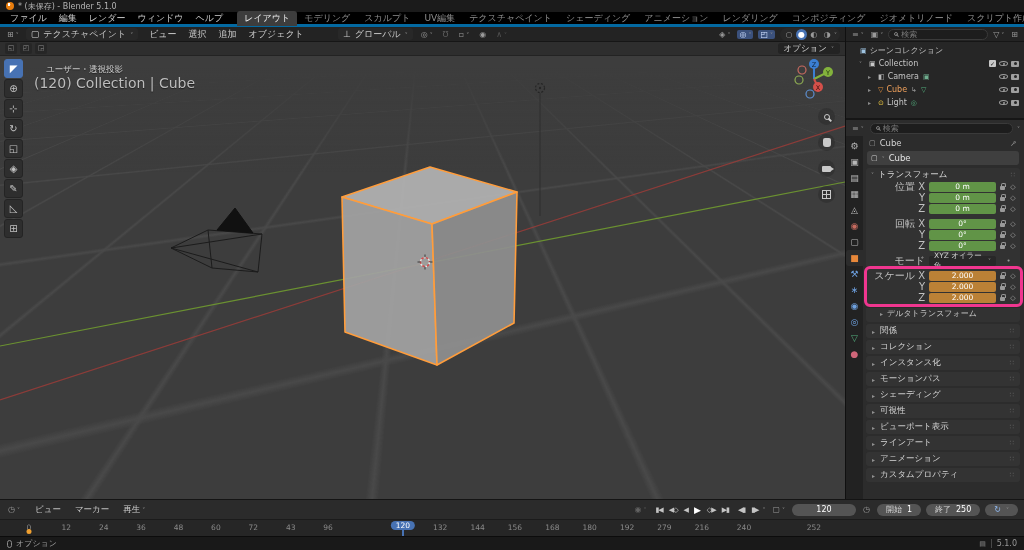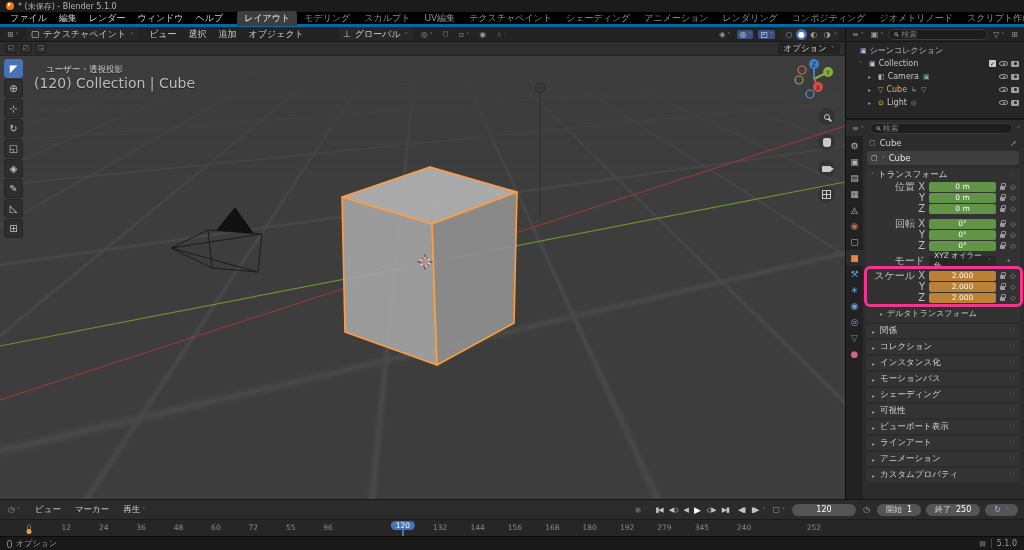--- a/index.html
+++ b/index.html
@@ -693,7 +693,7 @@
         <span class="tick" style="left: 178.52px;">48</span>
         <span class="tick" style="left: 215.9px;">60</span>
         <span class="tick" style="left: 253.28px;">72</span>
-        <span class="tick" style="left: 290.66px;">55</span>
+        <span class="tick" style="left: 290.66px;">43</span>
         <span class="tick" style="left: 328.04px;">96</span>
         <span class="tick" style="left: 365.42px; margin-left: 37px;">108</span>
         <span class="tick active" style="left: 402.8px;">120</span>

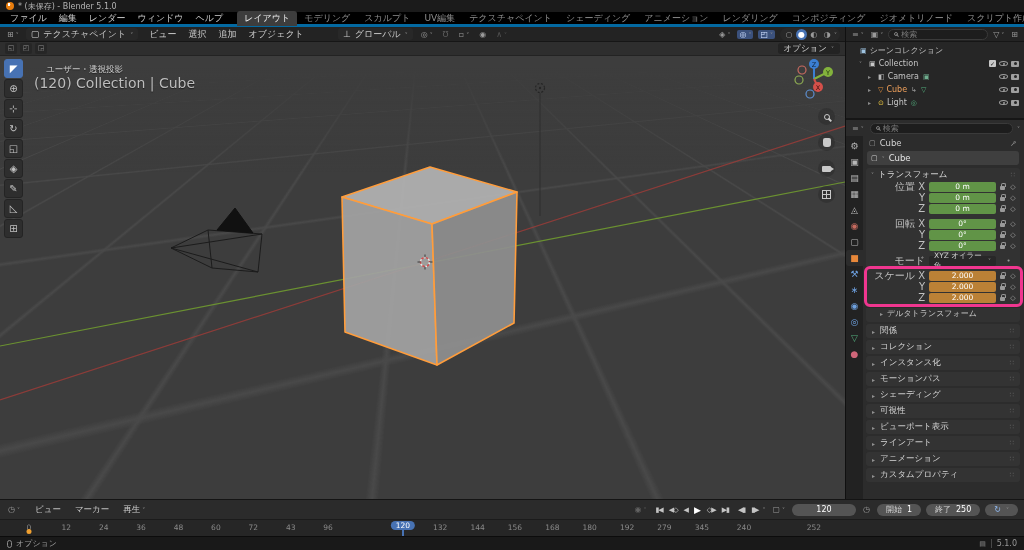--- a/index.html
+++ b/index.html
@@ -705,7 +705,7 @@
         <span class="tick" style="left: 589.7px;">180</span>
         <span class="tick" style="left: 627.08px;">192</span>
         <span class="tick" style="left: 664.46px;">279</span>
-        <span class="tick" style="left: 701.84px;">345</span>
+        <span class="tick" style="left: 701.84px;">216</span>
         <span class="tick" style="left: 739.22px; margin-top: 34px;">228</span>
         <span class="tick" style="left: 744px;">240</span>
         <span class="tick" style="left: 813.98px;">252</span>

